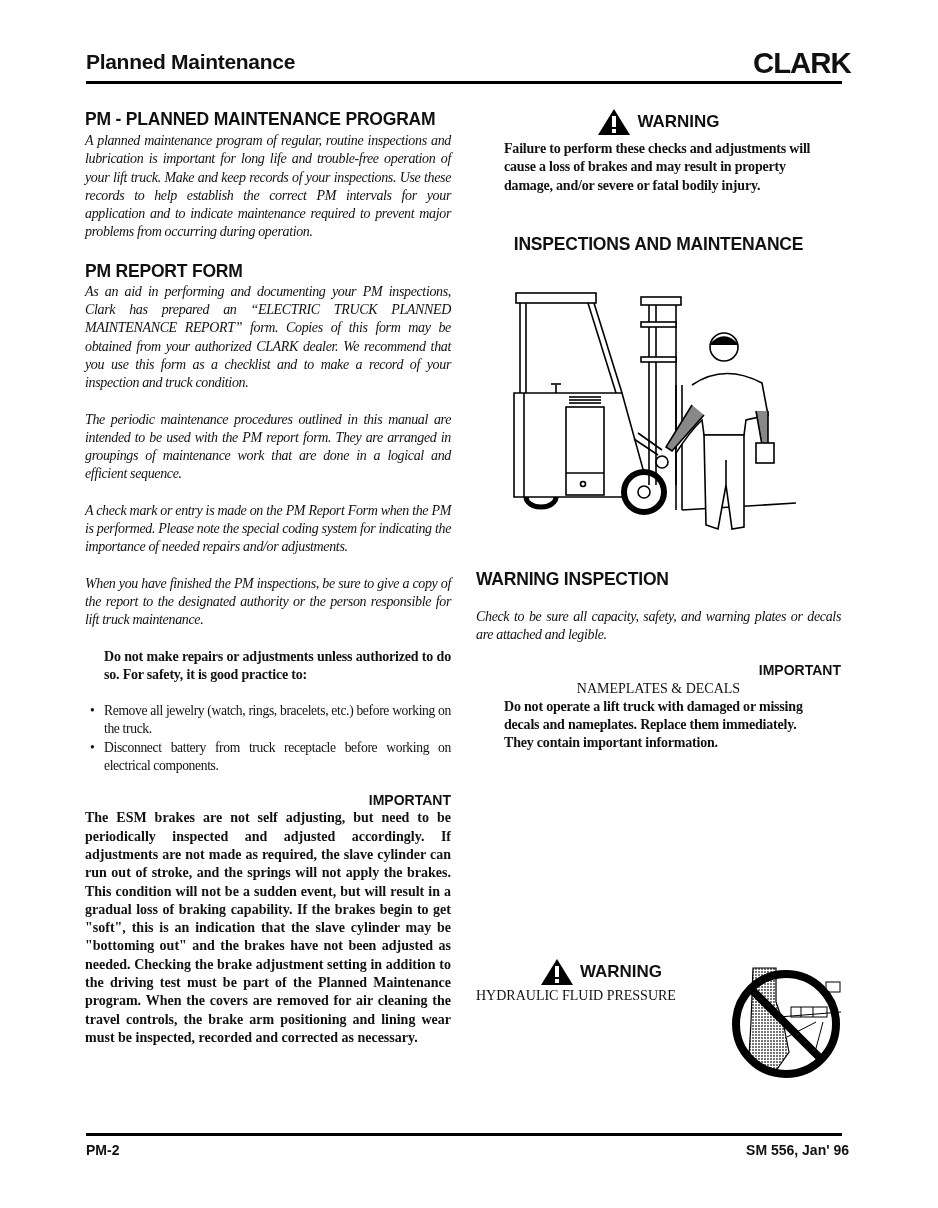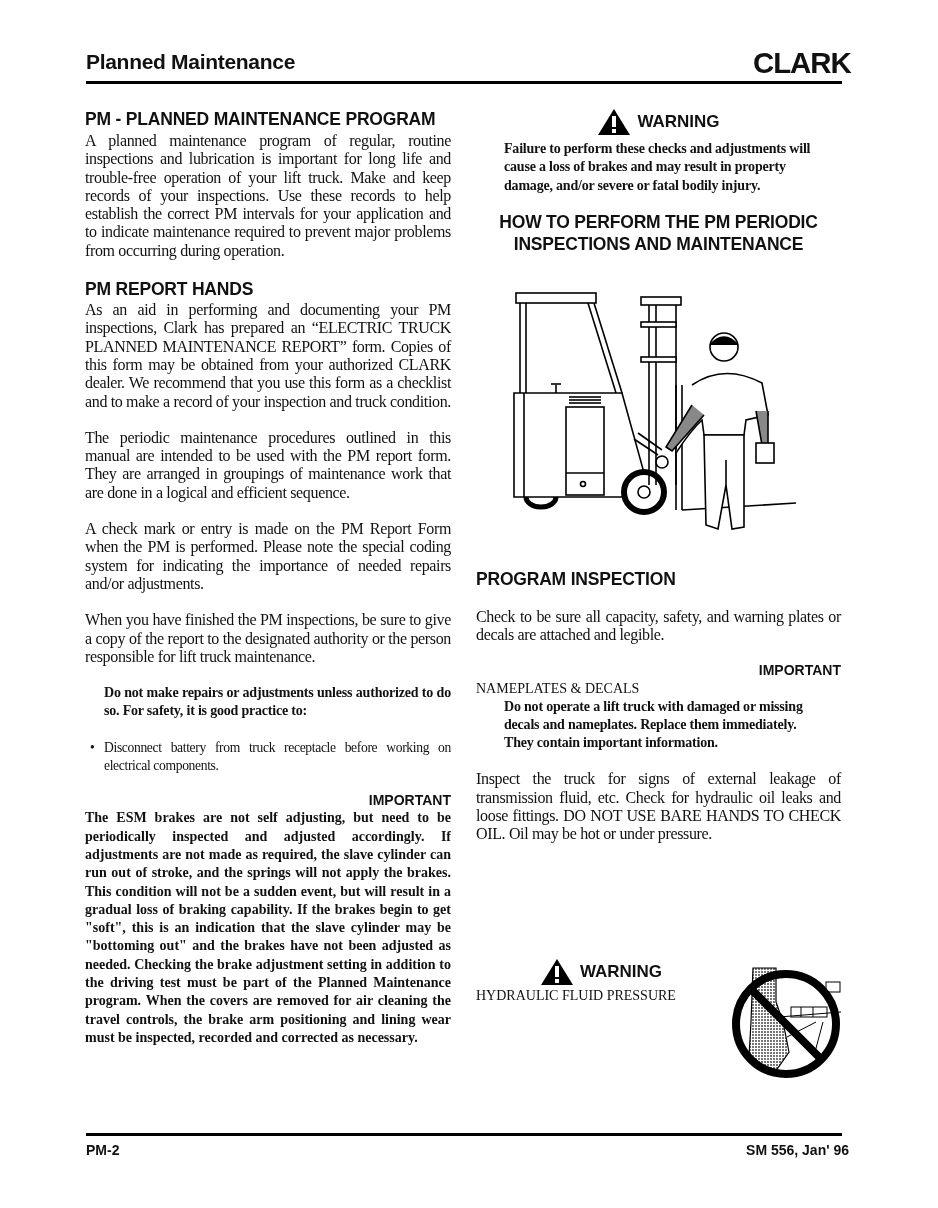--- a/index.html
+++ b/index.html
@@ -18,7 +18,7 @@
   .col.right { left: 460px; top: 108px; width: 365px; }
 
   h2 { font-family: "Liberation Sans", sans-serif; font-weight: bold; font-size: 17.5px; margin: 0; line-height: 22px; letter-spacing: -0.2px; }
-  p.body { font-family: "Liberation Serif", serif; font-size: 16px; line-height: 18.3px; margin: 0; text-align: justify; letter-spacing: -0.35px; }
+  p.body { font-family: "Liberation Serif", serif; font-size: 14px; line-height: 18.3px; margin: 0; text-align: justify; letter-spacing: -0.35px; font-style: italic; }
   p.boldserif { font-family: "Liberation Serif", serif; font-weight: bold; font-size: 14px; line-height: 18.3px; margin: 0; text-align: justify; letter-spacing: -0.2px; }
   .center { text-align: center; }
   .imp-head { font-family: "Liberation Sans", sans-serif; font-weight: bold; font-size: 14px; text-align: right; line-height: 18px; }

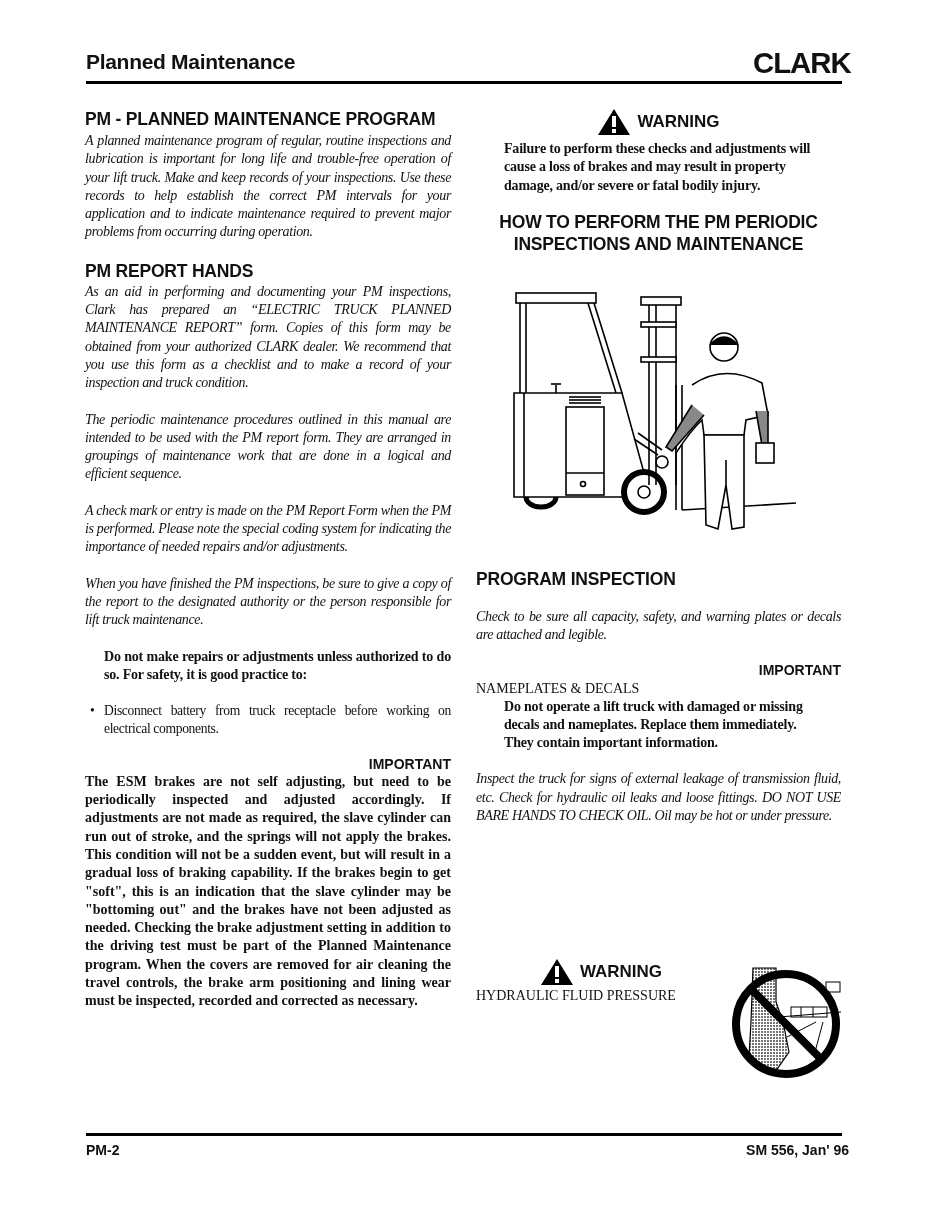--- a/index.html
+++ b/index.html
@@ -73,7 +73,7 @@
     <p class="boldserif" style="margin:4px 24px 0 28px; text-align:left;">Failure to perform these checks and adjustments will cause a loss of brakes and may result in property damage, and/or severe or fatal bodily injury.</p>
 
     <h2 class="center" style="margin-top:16px;">
-      <span>HOW TO PERFORM THE PM PERIODIC</span><br>
+      <br>
       <span>INSPECTIONS AND MAINTENANCE</span>
     </h2>
   </div>

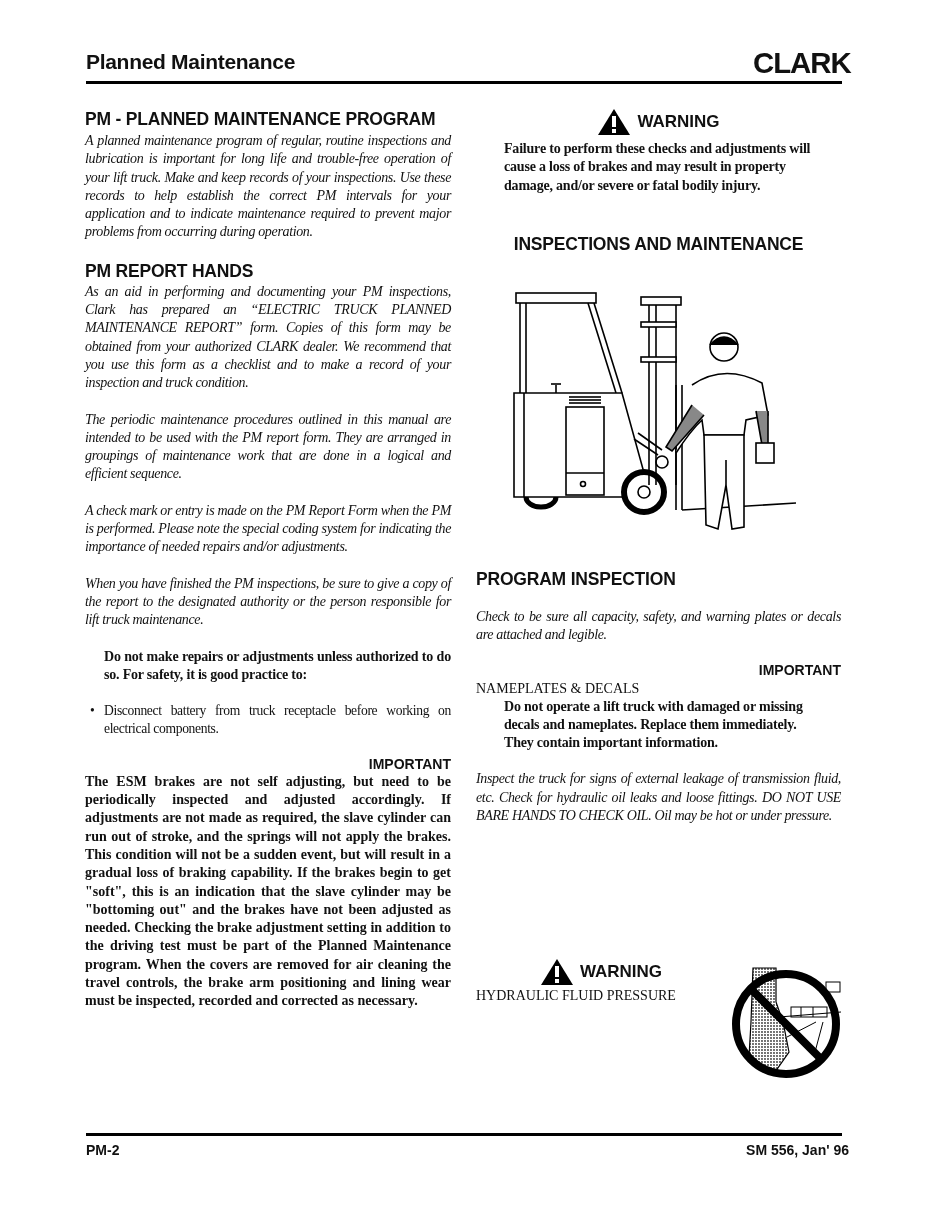--- a/index.html
+++ b/index.html
@@ -46,7 +46,7 @@
     <h2>PM - PLANNED MAINTENANCE PROGRAM</h2>
     <p class="body" style="margin-top:2px;">A planned maintenance program of regular, routine inspections and lubrication is important for long life and trouble-free operation of your lift truck. Make and keep records of your inspections. Use these records to help establish the correct PM intervals for your application and to indicate maintenance required to prevent major problems from occurring during operation.</p>
 
-    <h2 style="margin-top:18px;">PM REPORT HANDS</h2>
+    <h2 style="margin-top:18px;">PM REPORT FORM</h2>
     <p class="body" style="margin-top:1px;">As an aid in performing and documenting your PM inspections, Clark has prepared an “ELECTRIC TRUCK PLANNED MAINTENANCE REPORT” form. Copies of this form may be obtained from your authorized CLARK dealer. We recommend that you use this form as a checklist and to make a record of your inspection and truck condition.</p>
     <p class="body" style="margin-top:18px;">The periodic maintenance procedures outlined in this manual are intended to be used with the PM report form. They are arranged in groupings of maintenance work that are done in a logical and efficient sequence.</p>
     <p class="body" style="margin-top:18px;">A check mark or entry is made on the PM Report Form when the PM is performed. Please note the special coding system for indicating the importance of needed repairs and/or adjustments.</p>

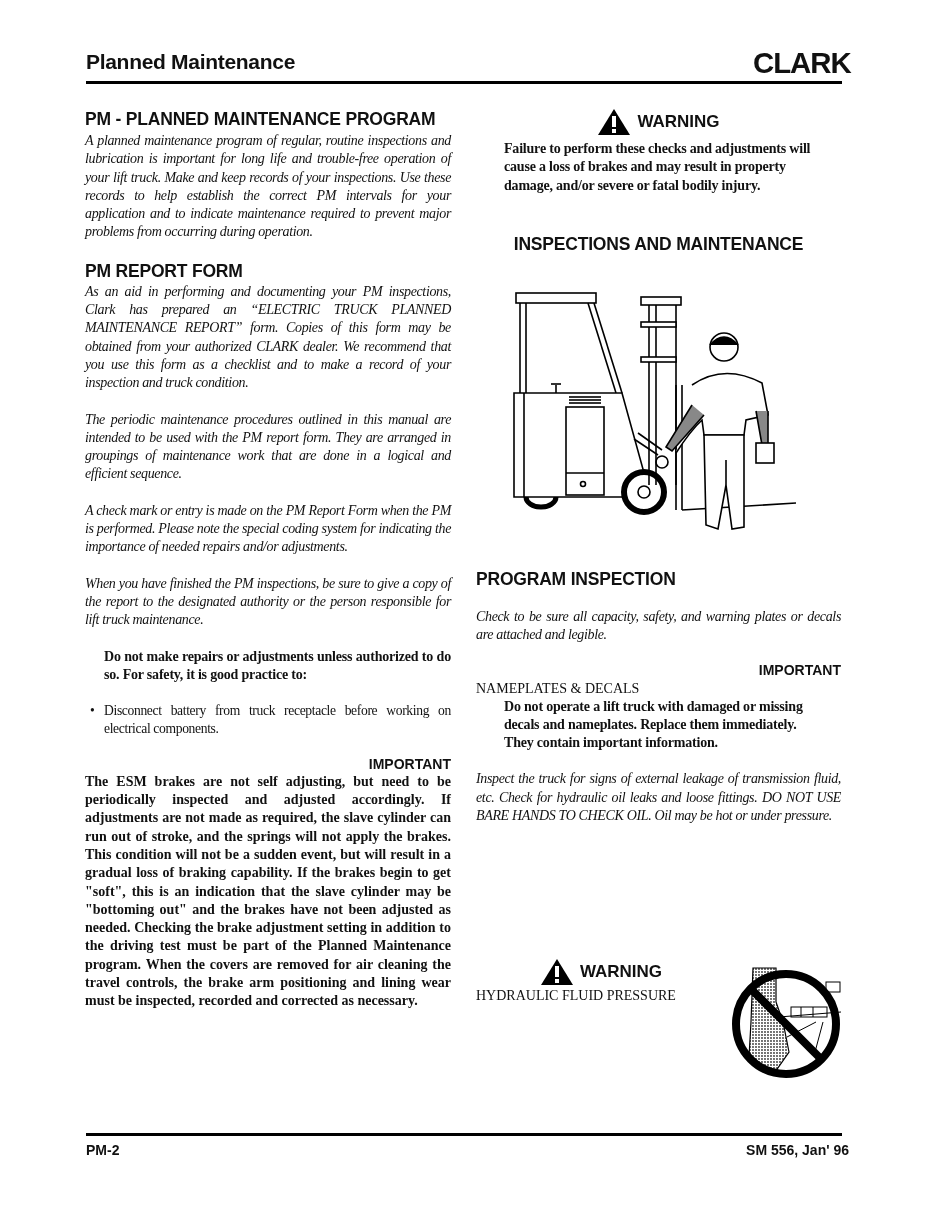--- a/index.html
+++ b/index.html
@@ -131,7 +131,7 @@
   </svg>
 
   <div class="col right" style="top:568px;">
-    <h2>PROGRAM INSPECTION</h2>
+    <h2>WARNING INSPECTION</h2>
     <p class="body" style="margin-top:18px;">Check to be sure all capacity, safety, and warning plates or decals are attached and legible.</p>
 
     <div class="imp-head" style="margin-top:16px;">IMPORTANT</div>

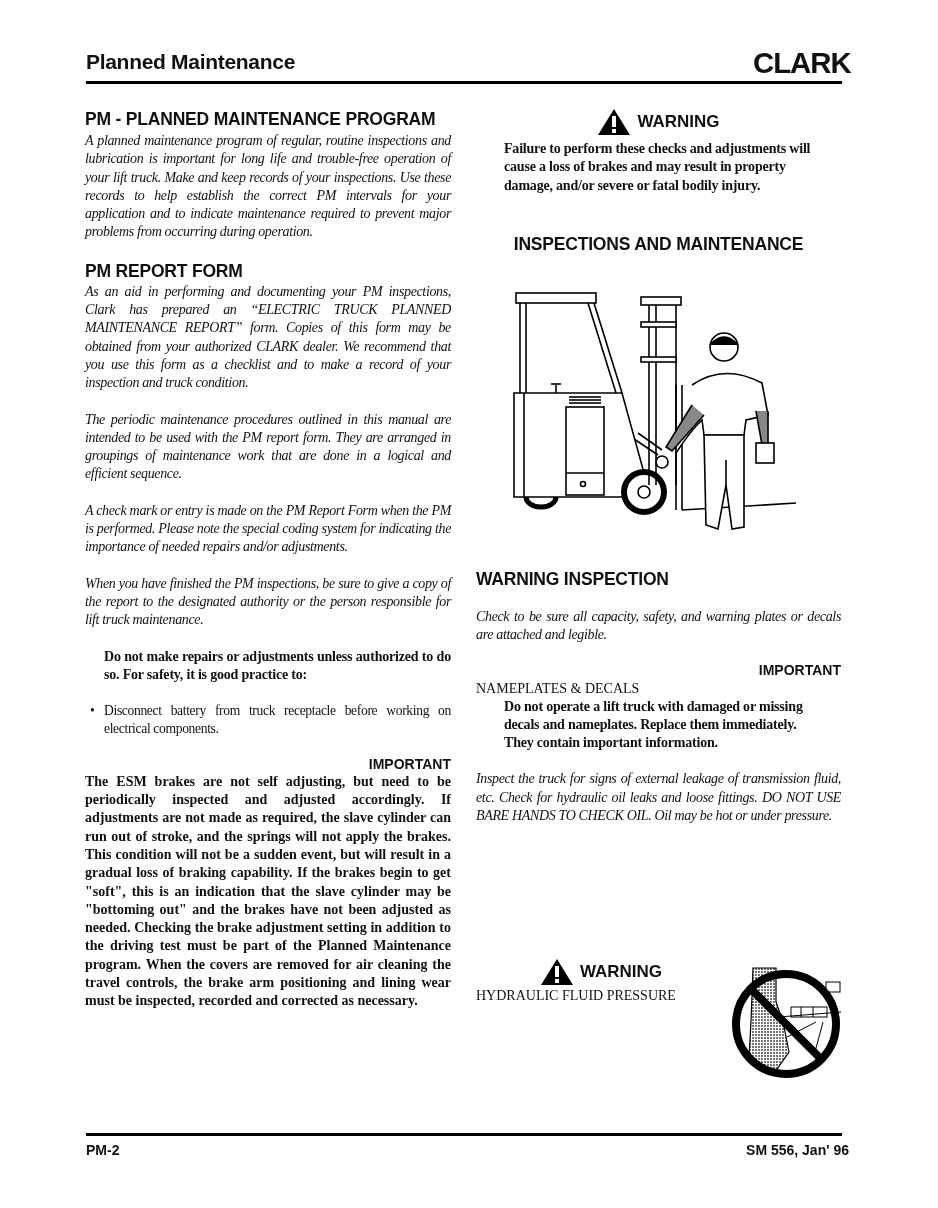--- a/index.html
+++ b/index.html
@@ -135,7 +135,7 @@
     <p class="body" style="margin-top:18px;">Check to be sure all capacity, safety, and warning plates or decals are attached and legible.</p>
 
     <div class="imp-head" style="margin-top:16px;">IMPORTANT</div>
-    <div style="font-family:'Liberation Serif',serif; font-size:14px; text-align:left; line-height:19px;">NAMEPLATES &amp; DECALS</div>
+    <div style="font-family:'Liberation Serif',serif; font-size:14px; text-align:center; line-height:19px;">NAMEPLATES &amp; DECALS</div>
     <p class="boldserif" style="margin:0 20px 0 28px; text-align:left;">Do not operate a lift truck with damaged or missing decals and nameplates. Replace them immediately. They contain important information.</p>
 
     <p class="body" style="margin-top:18px;">Inspect the truck for signs of external leakage of transmission fluid, etc. Check for hydraulic oil leaks and loose fittings. DO NOT USE BARE HANDS TO CHECK OIL. Oil may be hot or under pressure.</p>

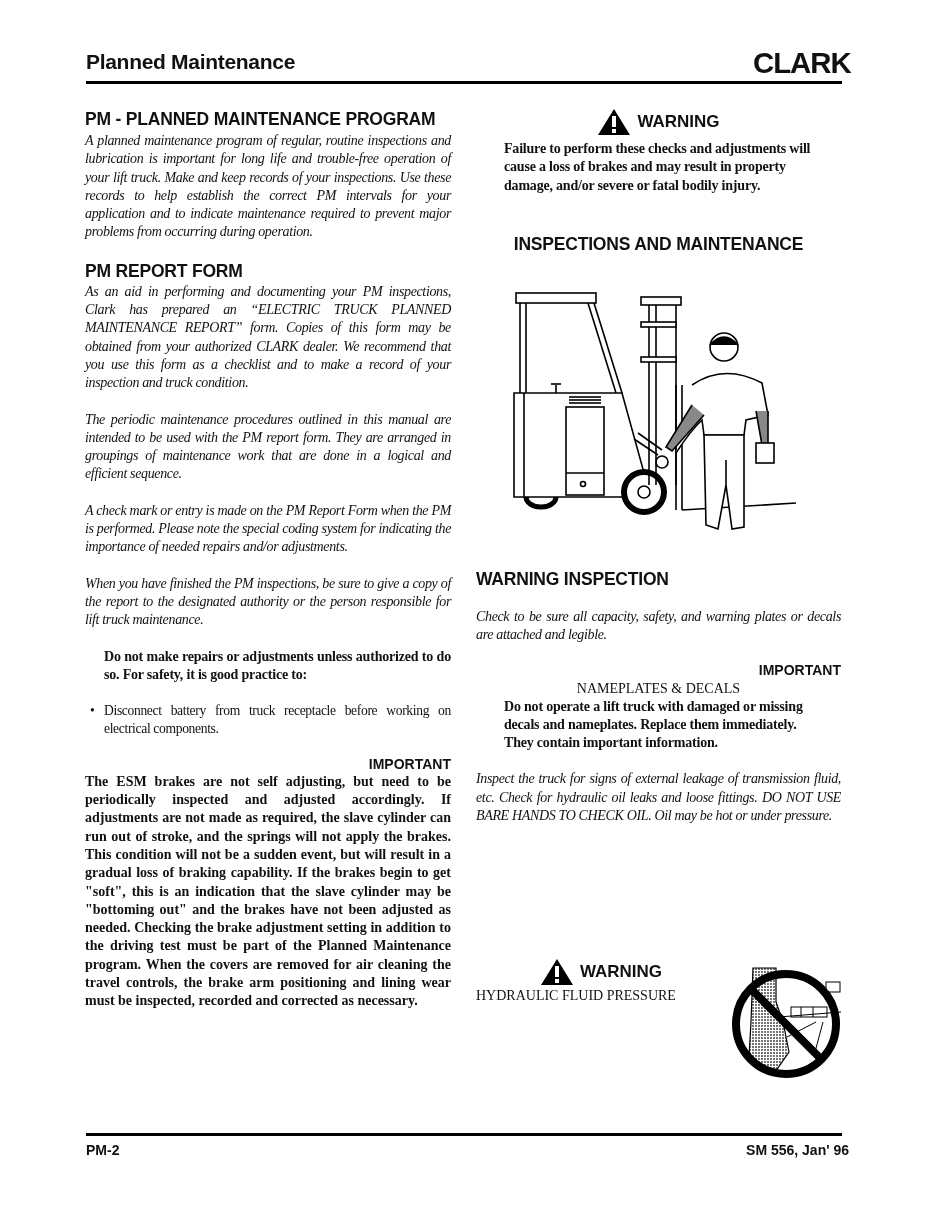--- a/index.html
+++ b/index.html
@@ -54,6 +54,7 @@
 
     <p class="boldserif" style="margin-top:18px; padding-left:19px;">Do not make repairs or adjustments unless authorized to do so. For safety, it is good practice to:</p>
     <ul class="bullets" style="margin-top:18px;">
+      <li>Remove all jewelry (watch, rings, bracelets, etc.) before working on the truck.</li>
       <li>Disconnect battery from truck receptacle before working on electrical components.</li>
     </ul>
 

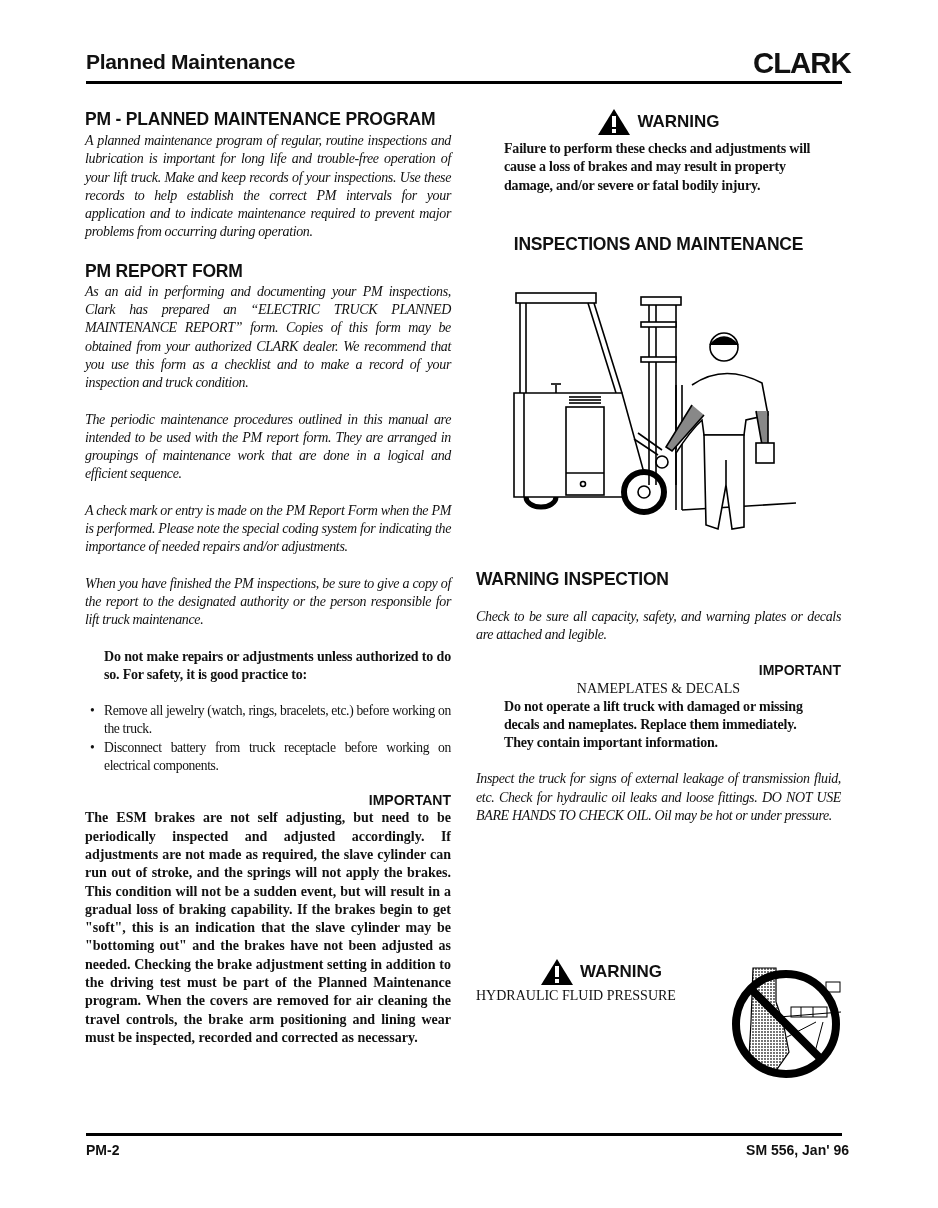--- a/index.html
+++ b/index.html
@@ -139,7 +139,6 @@
     <div style="font-family:'Liberation Serif',serif; font-size:14px; text-align:center; line-height:19px;">NAMEPLATES &amp; DECALS</div>
     <p class="boldserif" style="margin:0 20px 0 28px; text-align:left;">Do not operate a lift truck with damaged or missing decals and nameplates. Replace them immediately. They contain important information.</p>
 
-    <p class="body" style="margin-top:18px;">Inspect the truck for signs of external leakage of transmission fluid, etc. Check for hydraulic oil leaks and loose fittings. DO NOT USE BARE HANDS TO CHECK OIL. Oil may be hot or under pressure.</p>
   </div>
 
   <div class="col" style="left:460px; top:958px; width:250px;">

